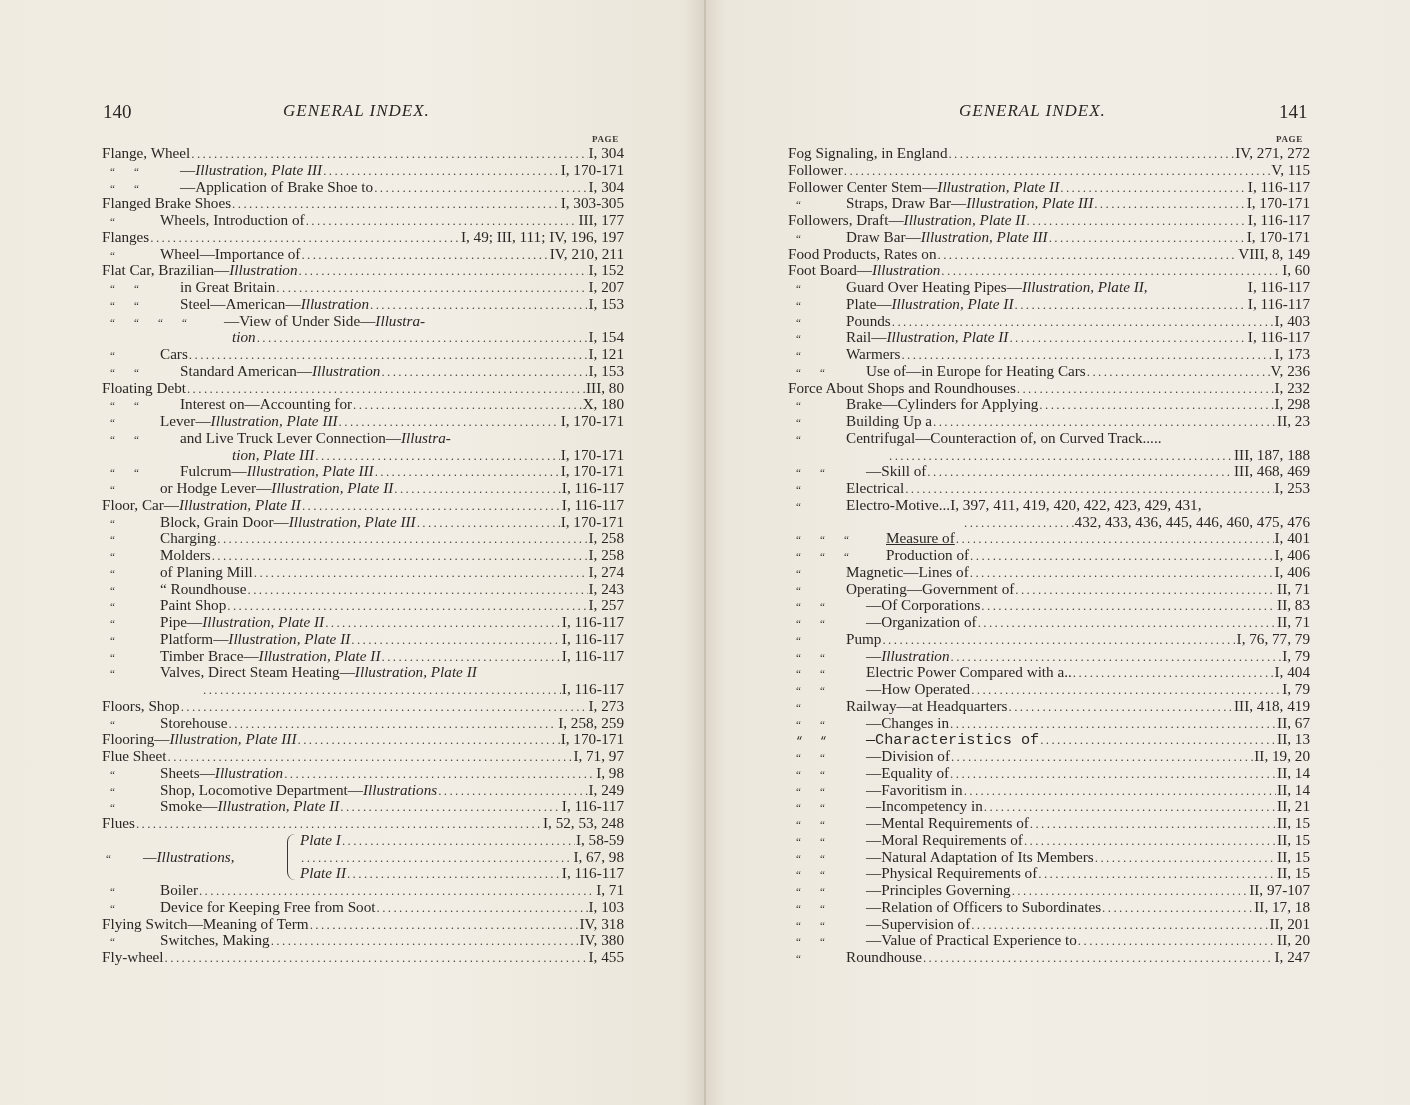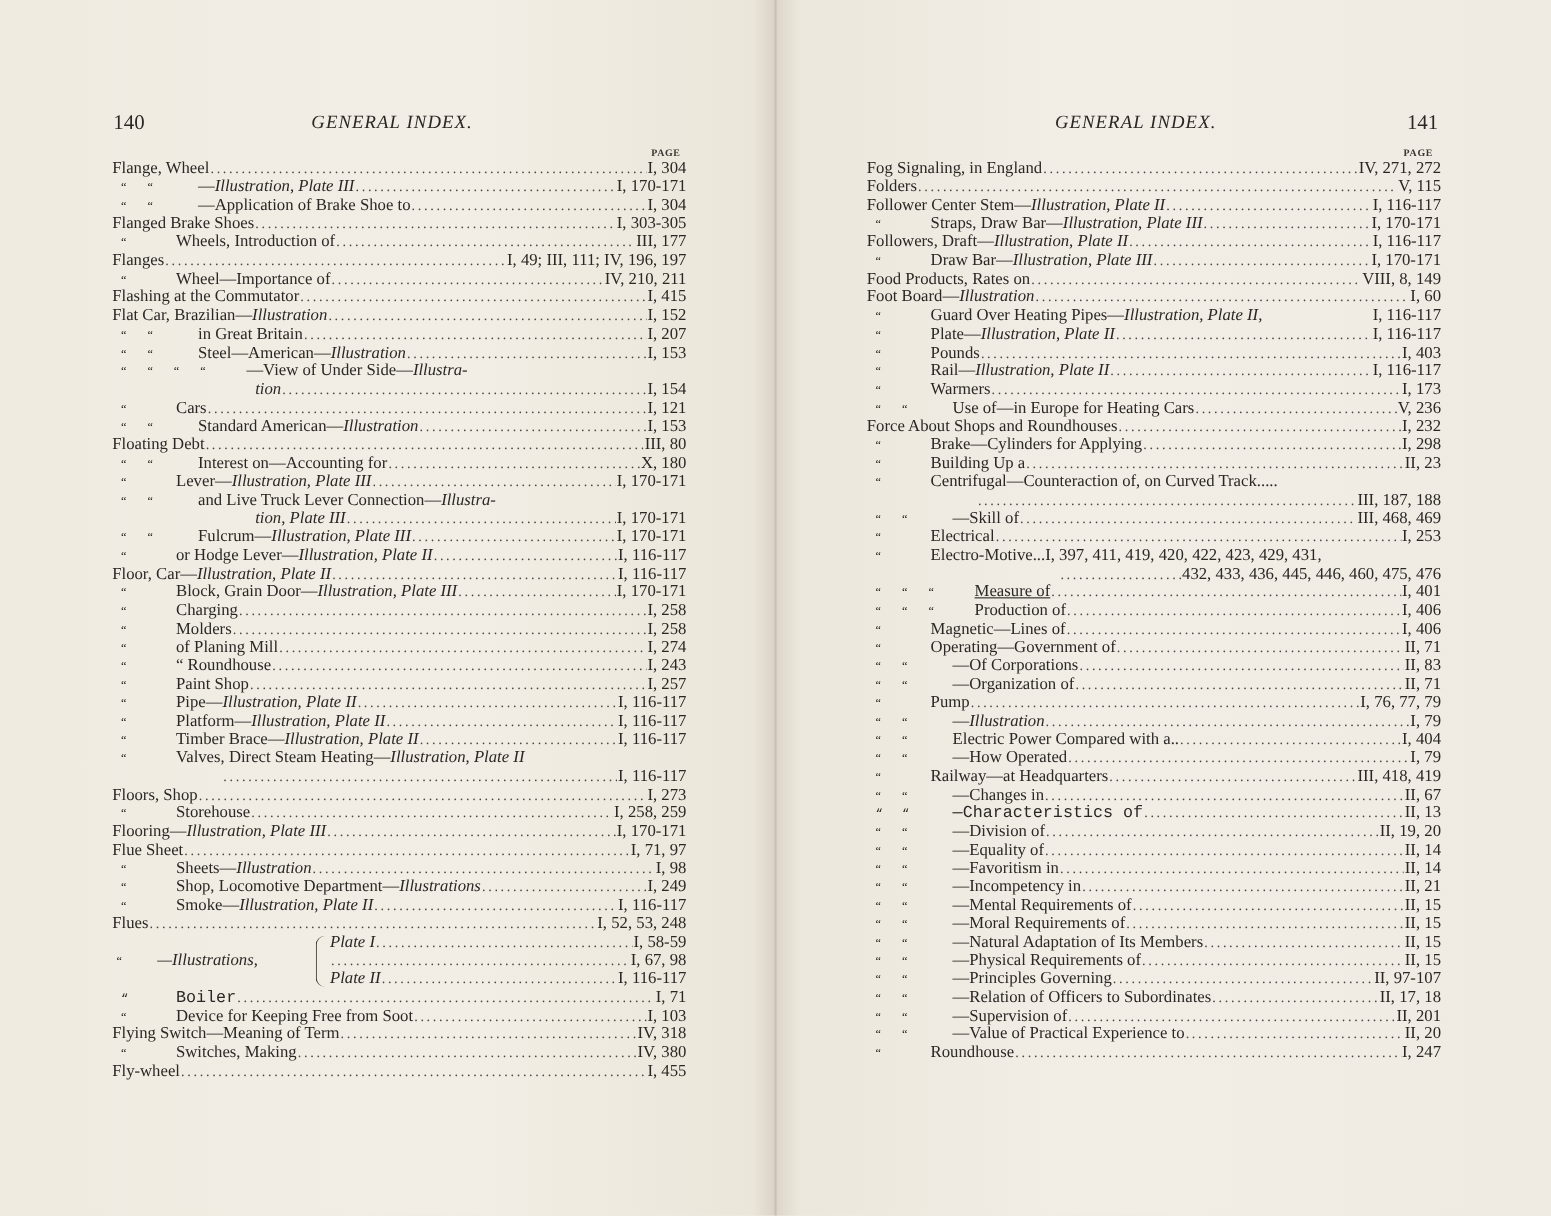--- a/index.html
+++ b/index.html
@@ -338,7 +338,7 @@
           <span class="ref">IV, 271, 272</span>
         </div>
         <div class="row">
-          <span class="txt" style="padding-left: 0px;">Folders</span>
+          <span class="txt" style="padding-left: 0px;">Follower</span>
           <span class="dots"></span>
           <span class="ref">V, 115</span>
         </div>

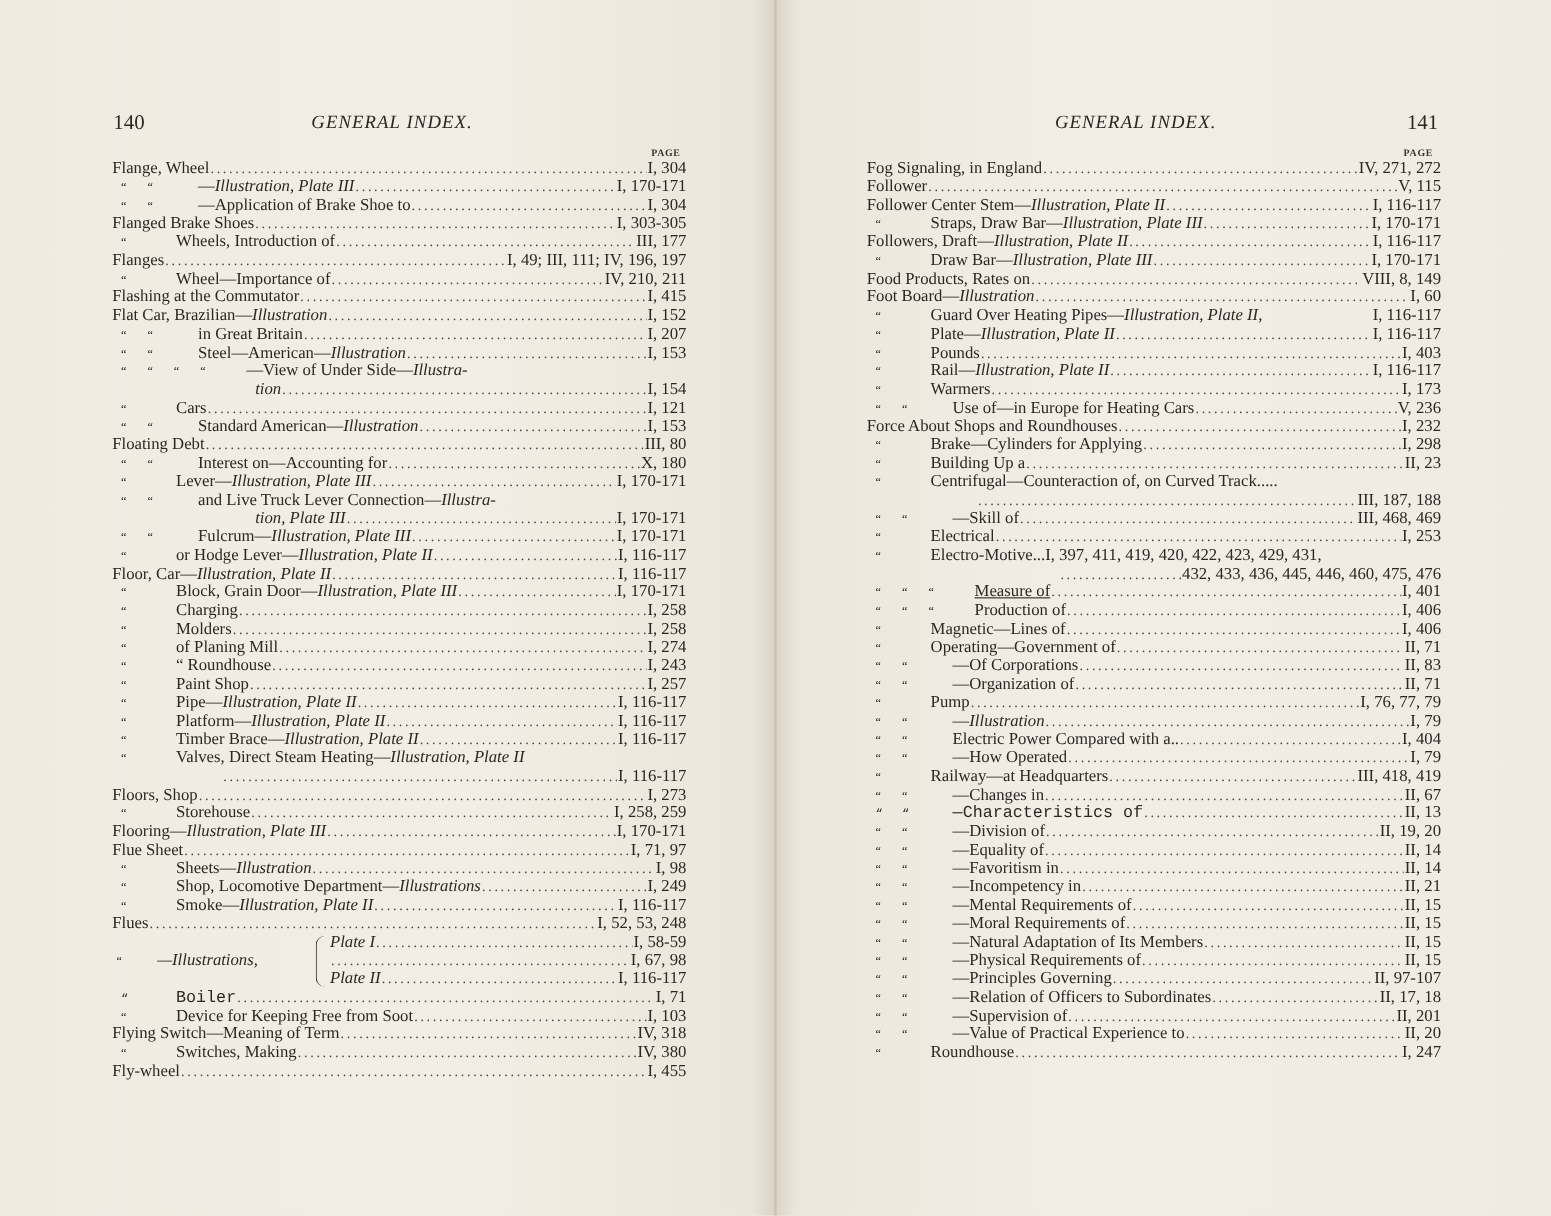--- a/index.html
+++ b/index.html
@@ -105,11 +105,6 @@
           <span class="ref">IV, 210, 211</span>
         </div>
         <div class="row">
-          <span class="txt" style="padding-left: 0px;">Flashing at the Commutator</span>
-          <span class="dots"></span>
-          <span class="ref">I, 415</span>
-        </div>
-        <div class="row">
           <span class="txt" style="padding-left: 0px;">Flat Car, Brazilian—<i>Illustration</i></span>
           <span class="dots"></span>
           <span class="ref">I, 152</span>

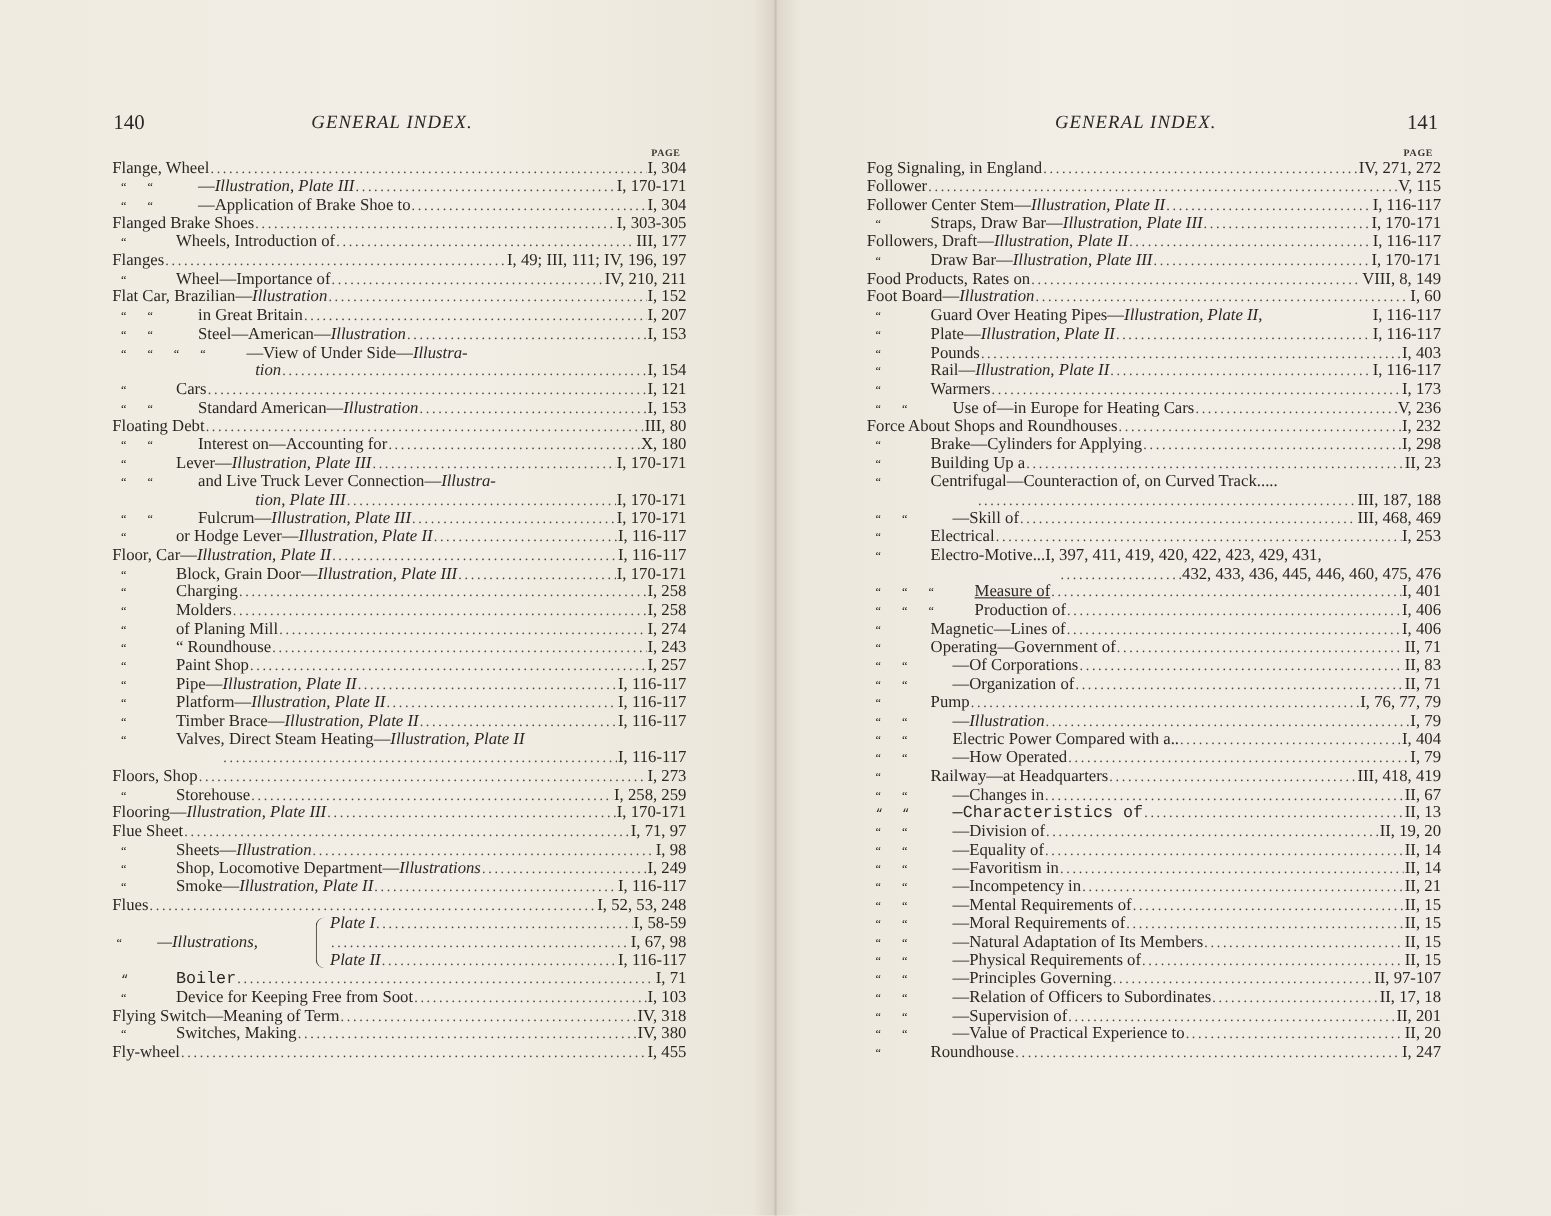--- a/index.html
+++ b/index.html
@@ -296,7 +296,7 @@
           </div>
         </div>
         <div class="row">
-          <span class="txt" style="padding-left: 4px; font-family: Liberation Mono, monospace;"><span class="ditto" style="margin-left: 4px;">“</span><span style="display: inline-block; width: 50px;"></span>Boiler</span>
+          <span class="txt" style="padding-left: 4px;"><span class="ditto" style="margin-left: 4px;">“</span><span style="display: inline-block; width: 50px;"></span>Boiler</span>
           <span class="dots"></span>
           <span class="ref">I, 71</span>
         </div>

